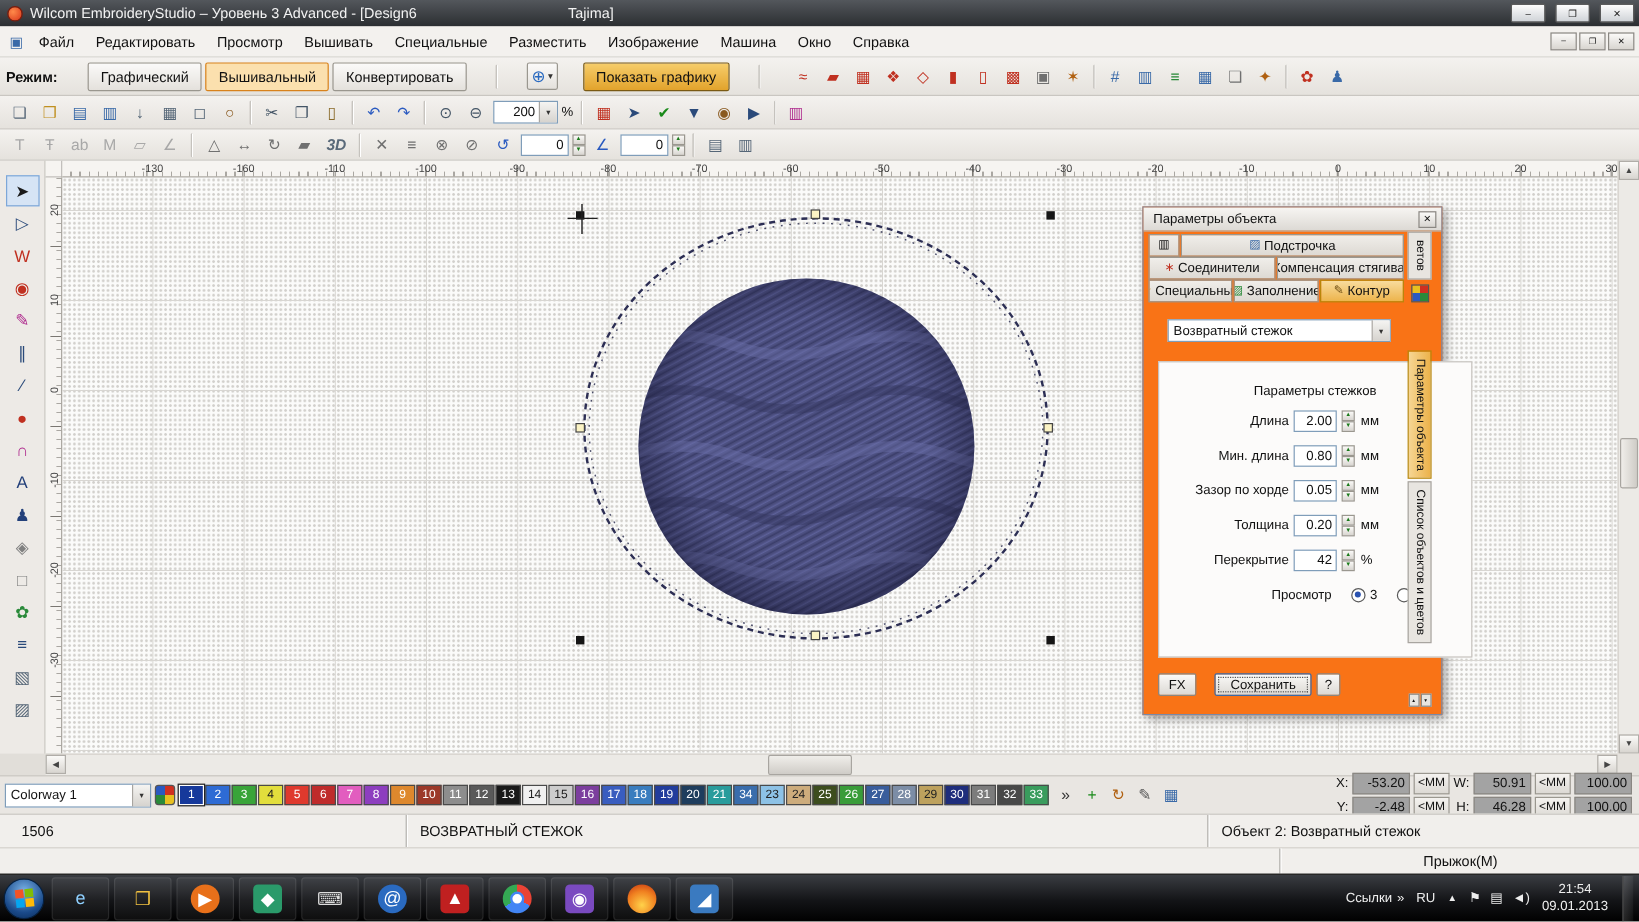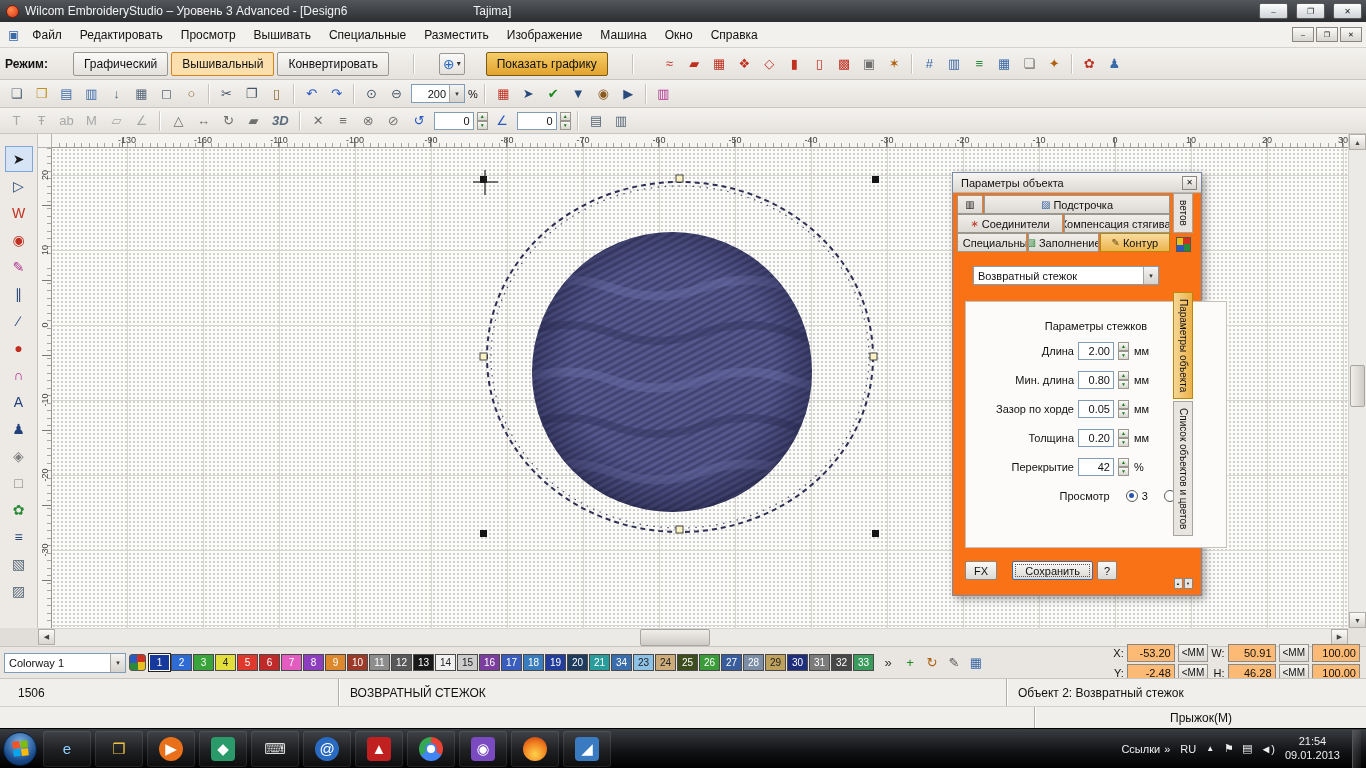--- a/index.html
+++ b/index.html
@@ -112,7 +112,7 @@
 .pbtn{min-width:20px;height:20px;display:flex;align-items:center;justify-content:center;font-size:13px;border:1px solid transparent;}
 #coords{margin-left:auto;display:grid;grid-template-columns:auto auto auto auto auto auto auto;gap:2px 3px;align-items:center;padding-right:2px;}
 .clabel{font-size:11px;text-align:right;}
-.cbox{background:#fdba74;border:1px solid #8a8782;height:18px;min-width:48px;display:flex;align-items:center;justify-content:flex-end;padding:0 3px;font-size:11px;}
+.cbox{background:#a3a3a3;border:1px solid #8a8782;height:18px;min-width:48px;display:flex;align-items:center;justify-content:flex-end;padding:0 3px;font-size:11px;}
 .cunit{background:linear-gradient(#f4f2ef,#dcd9d4);border:1px solid #9a978f;height:18px;display:flex;align-items:center;padding:0 3px;font-size:10px;}
 
 #status1{position:absolute;top:678px;left:0;right:0;height:28px;background:#f1efec;border-top:1px solid #c9c6c1;display:flex;align-items:center;font-size:12px;}

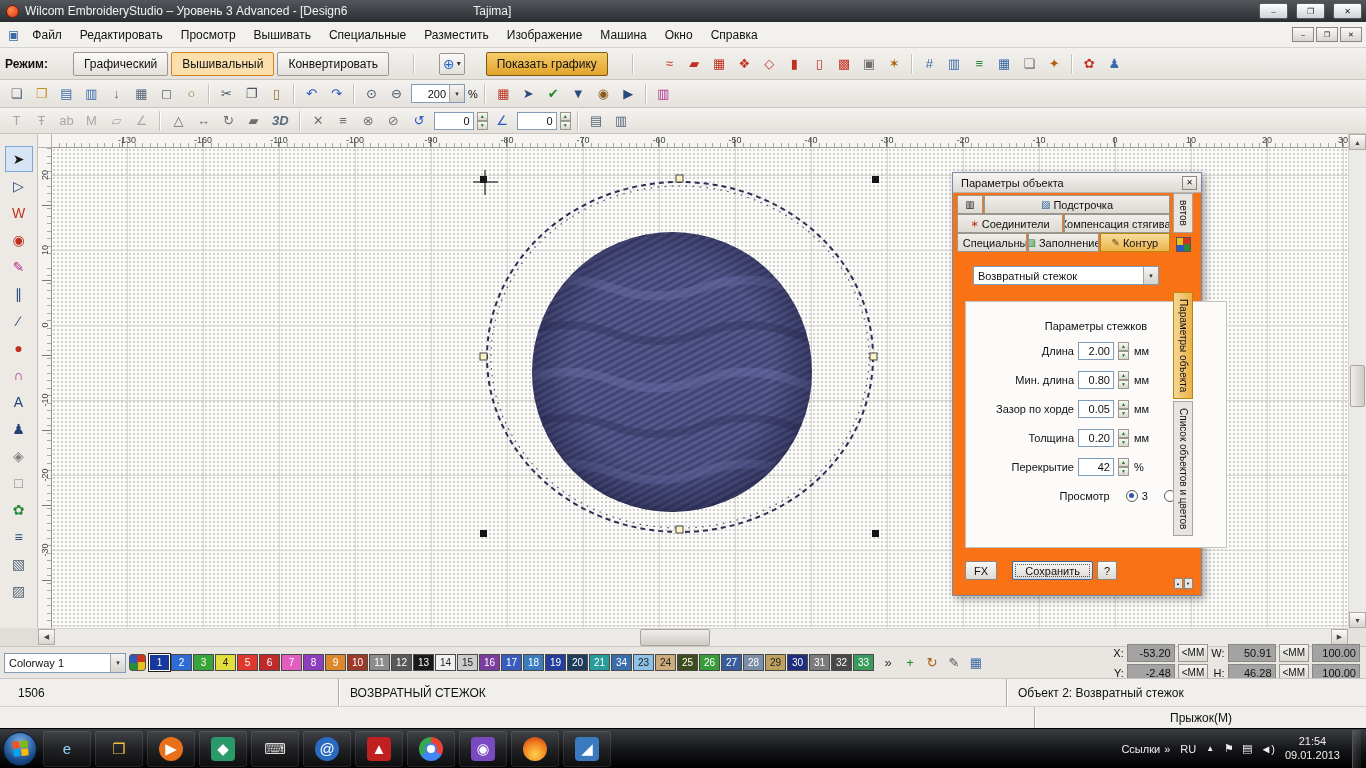--- a/index.html
+++ b/index.html
@@ -122,7 +122,7 @@
 #st-count{width:338px;padding-left:18px;}
 #st-type{flex:1;}
 #st-obj{width:358px;}
-#st-prompt{width:330px;justify-content:center;}
+#st-prompt{width:298px;justify-content:center;}
 #status2 .sp{flex:1;}
 
 #taskbar{position:absolute;top:728px;left:0;right:0;height:40px;background:linear-gradient(#3a3d42,#131417 55%,#000);border-top:1px solid #000;display:flex;align-items:center;gap:3px;padding:0 3px;}

